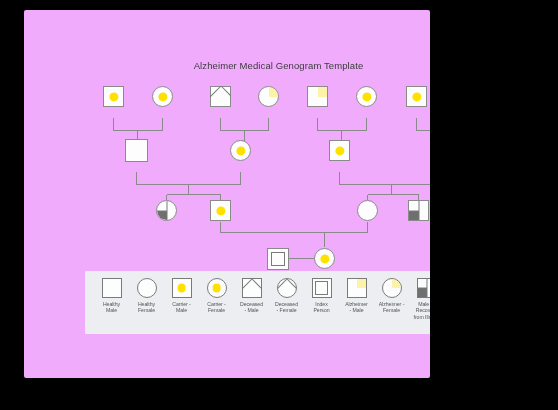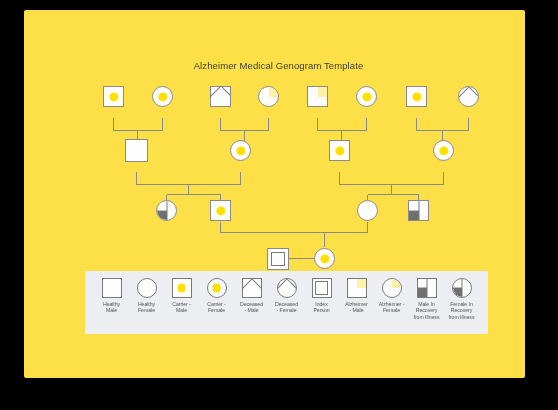--- a/index.html
+++ b/index.html
@@ -21,9 +21,9 @@
     position: absolute;
     left: 24px;
     top: 10px;
-    width: 501px;
+    width: 406px;
     height: 368px;
-    background: #fde047;
+    background: #f0abfc;
     border-radius: 2px;
     overflow: hidden;
   }

